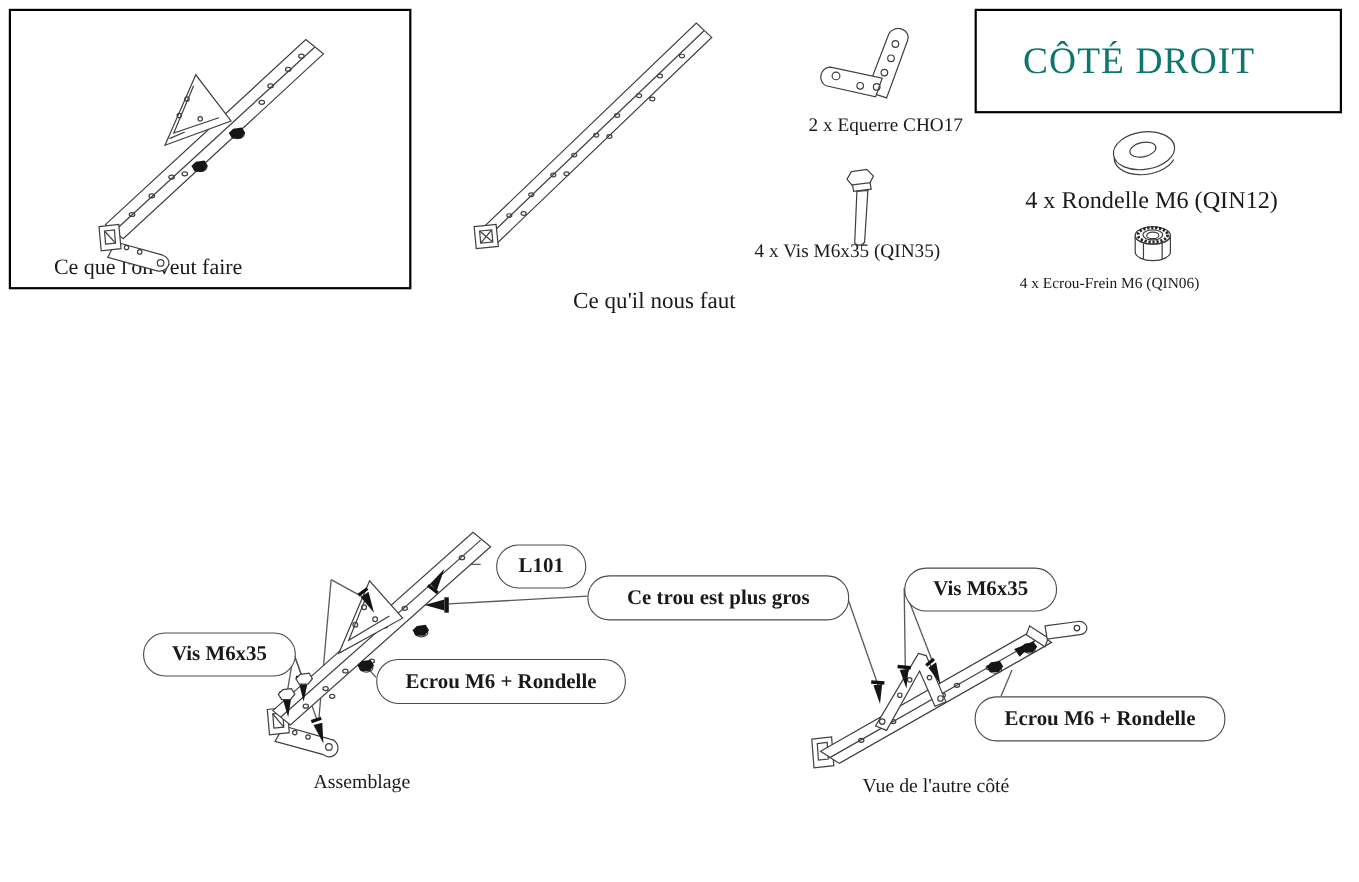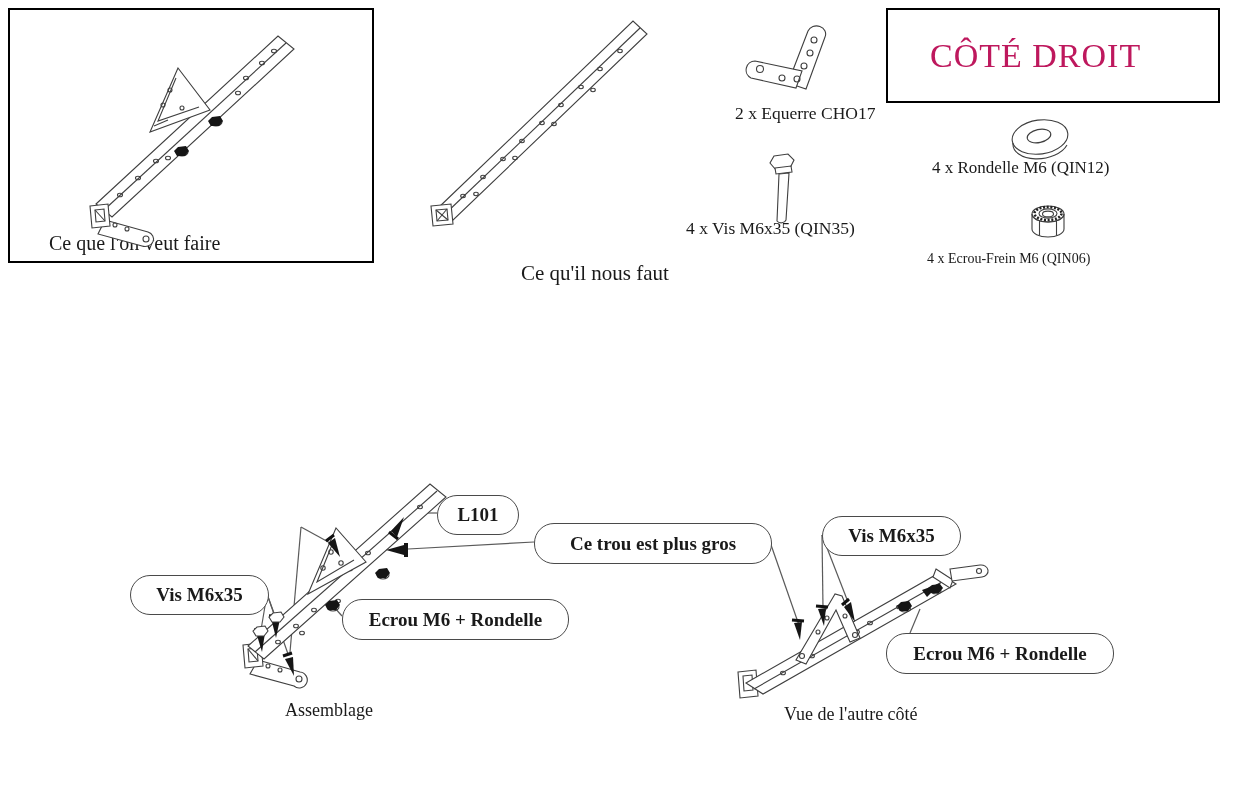--- a/index.html
+++ b/index.html
@@ -9,7 +9,7 @@
   .goalbox{position:absolute;left:8px;top:8px;width:362px;height:251px;border:2px solid #000;background:#fff;}
   .banner{position:absolute;left:886px;top:8px;width:330px;height:91px;border:2px solid #000;background:#fff;
           display:flex;align-items:center;}
-  .banner span{font-size:34px;color:#be185d;padding-left:42px;letter-spacing:1px;}
+  .banner span{font-size:34px;color:#0f766e;padding-left:42px;letter-spacing:1px;}
   .callout{position:absolute;background:#fff;border:1.5px solid #4a4a4a;border-radius:20px;z-index:3;
            display:flex;align-items:center;justify-content:center;font-weight:bold;font-size:19px;white-space:nowrap;}
   svg{position:absolute;z-index:1;}

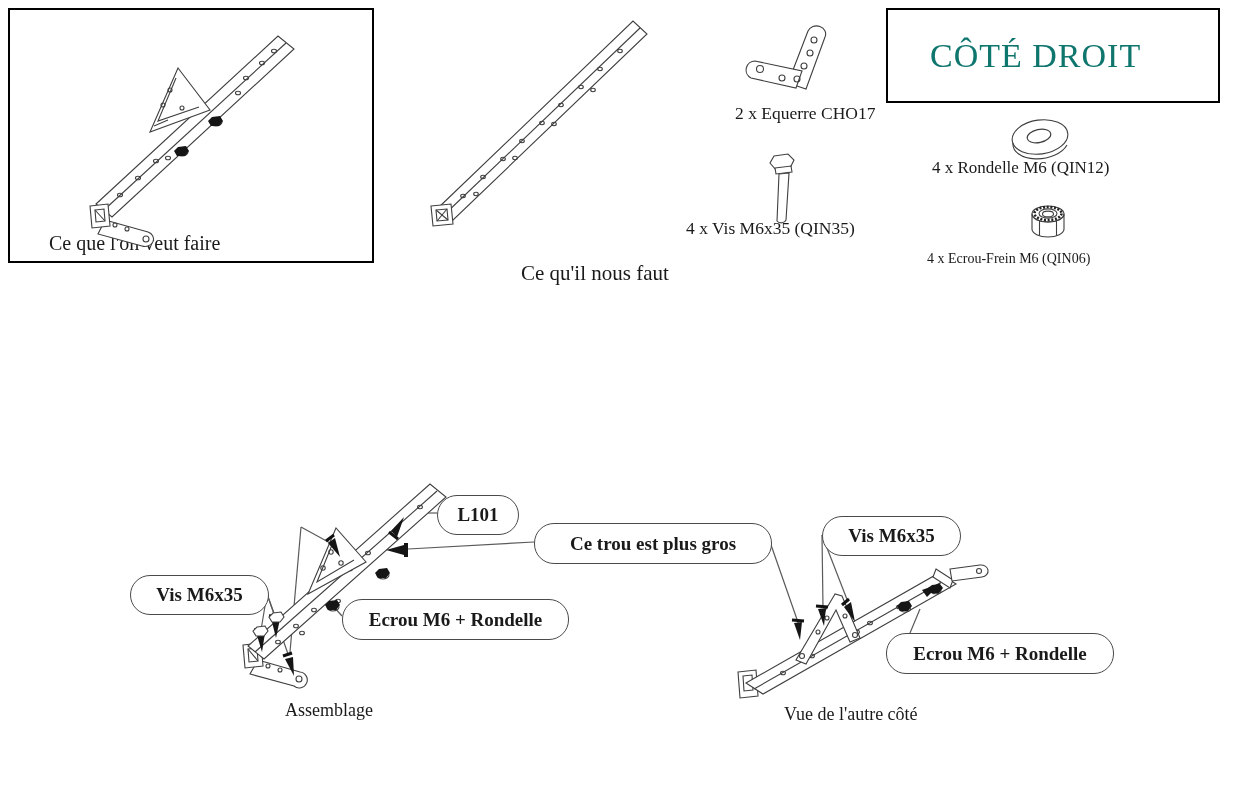--- a/index.html
+++ b/index.html
@@ -116,7 +116,7 @@
     <path class="ln" d="M 7,27 A 28,17 -8 0 0 61,29"></path>
     <ellipse class="ln" cx="33" cy="20" rx="12" ry="6.5" transform="rotate(-12 33 20)"></ellipse>
   </svg>
-  <span class="label" style="left:932px;top:158px;font-size:17px;text-align:right;">4 x Rondelle M6 (QIN12)</span>
+  <span class="label" style="left:932px;top:169px;font-size:22px;text-align:right;">4 x Rondelle M6 (QIN12)</span>
 
   <svg style="left:1026px;top:202px;" width="44" height="42" viewBox="0 0 44 42">
     <path class="fw" d="M 6,12 L 6,27 A 16,8 0 0 0 38,27 L 38,12 A 16,8 0 0 1 6,12 Z"></path>

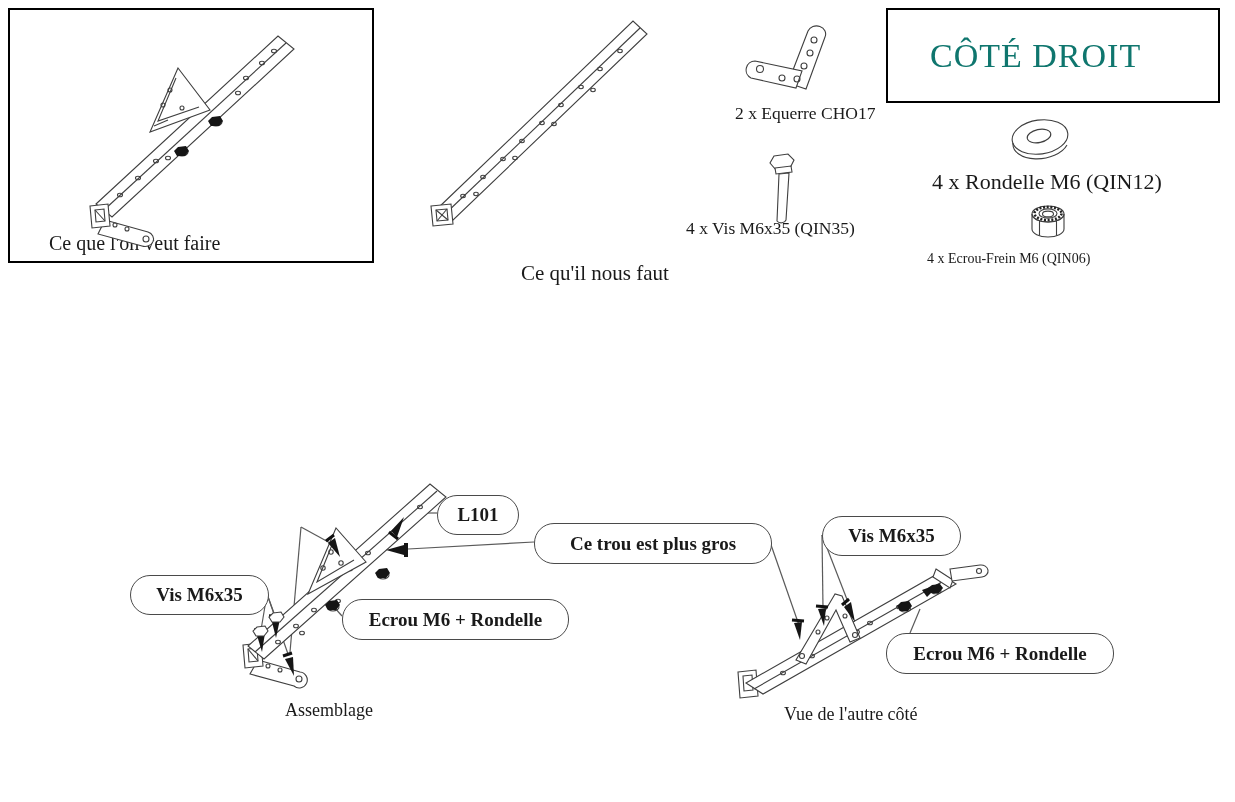--- a/index.html
+++ b/index.html
@@ -231,7 +231,7 @@
     </g>
   </svg>
 
-  <div class="callout" style="left:437px;top:495px;width:80px;height:38px;">L101</div>
+  <div class="callout" style="left:451px;top:495px;width:80px;height:38px;">L101</div>
   <div class="callout" style="left:130px;top:575px;width:137px;height:38px;">Vis M6x35</div>
   <div class="callout" style="left:534px;top:523px;width:236px;height:39px;">Ce trou est plus gros</div>
   <div class="callout" style="left:342px;top:599px;width:225px;height:39px;">Ecrou M6 + Rondelle</div>

